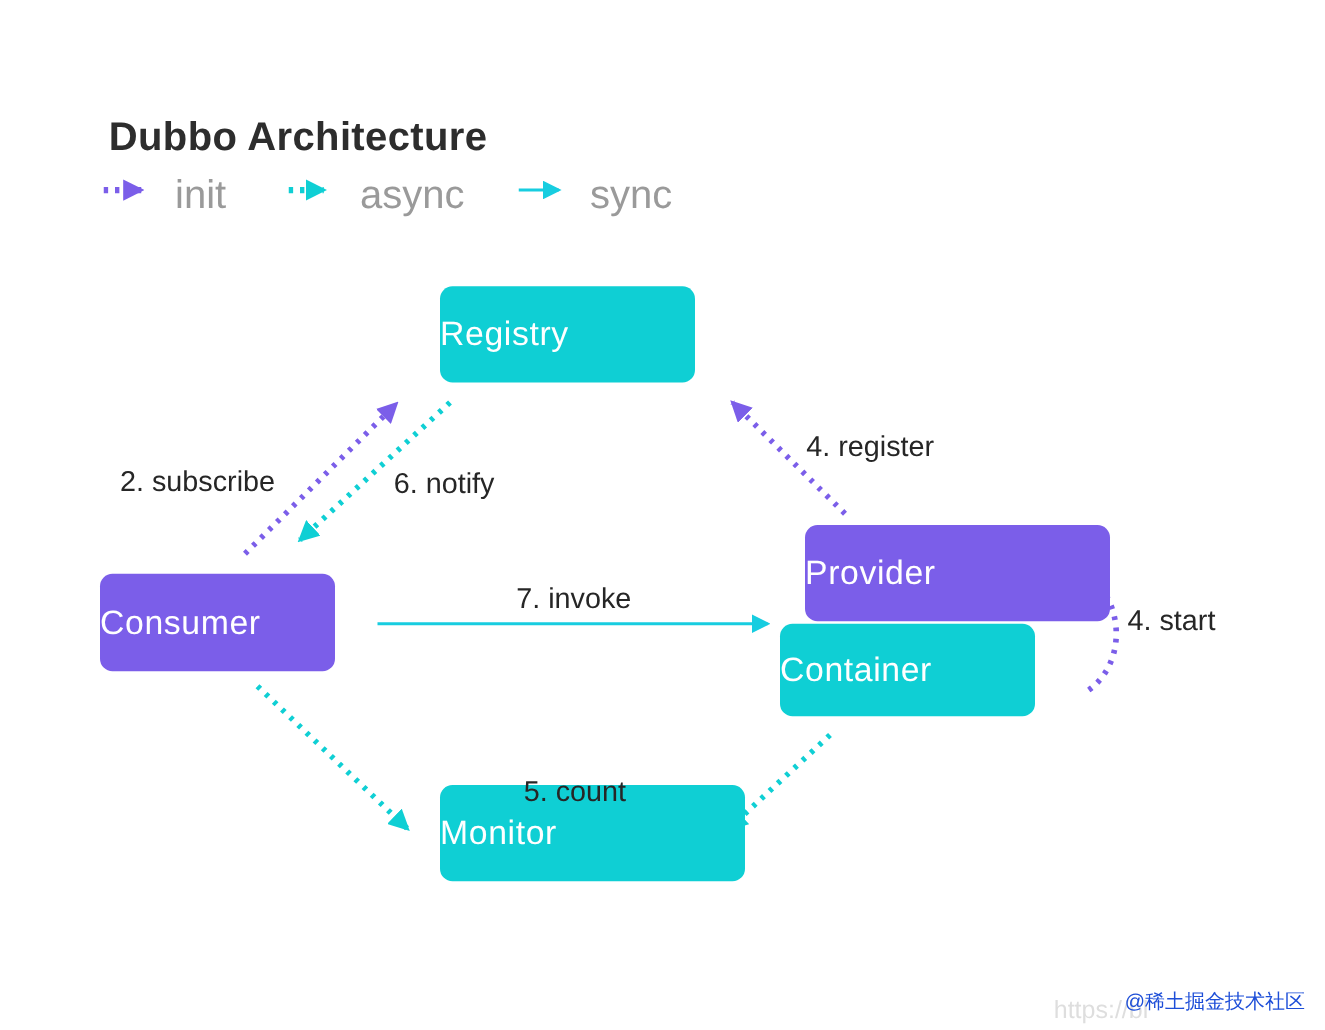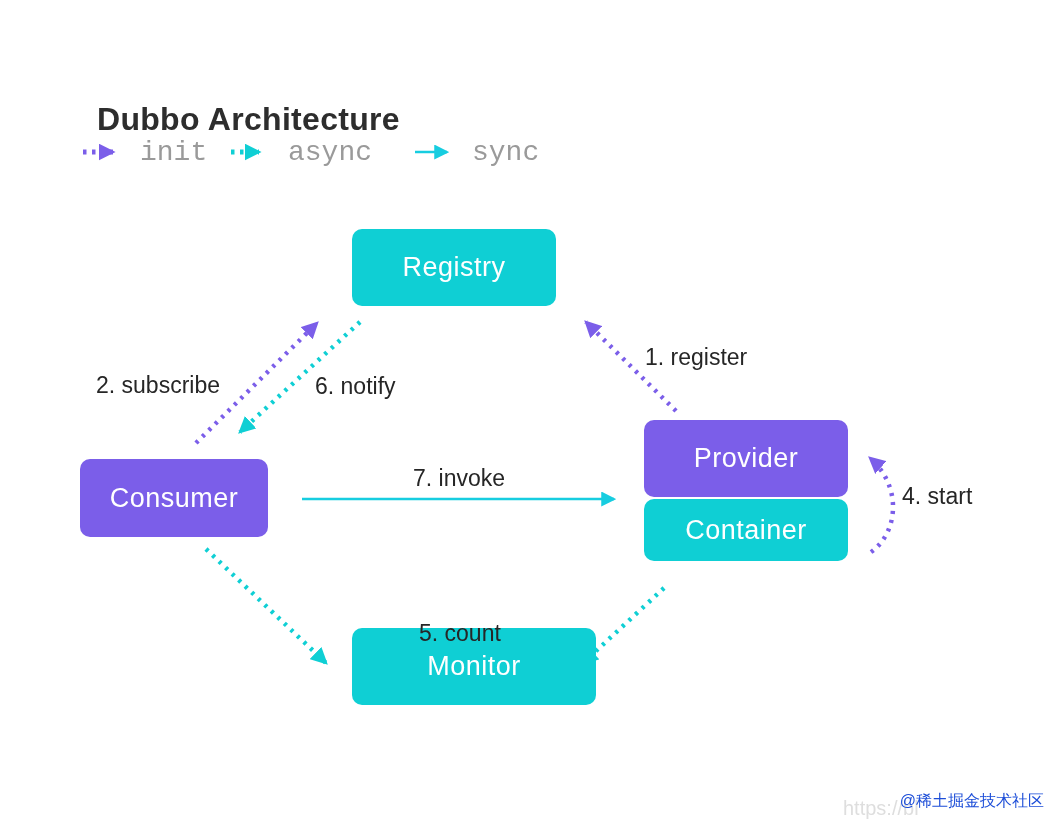--- a/index.html
+++ b/index.html
@@ -8,7 +8,7 @@
     font-family:"Liberation Sans", sans-serif;overflow:hidden;
   }
   .title{
-    position:absolute;left:80px;top:84px;margin:17px;
+    position:absolute;left:80px;top:84px;margin:7px;
     font-size:32px;font-weight:700;color:#2d2d2d;letter-spacing:.3px;
   }
   .legend-label{

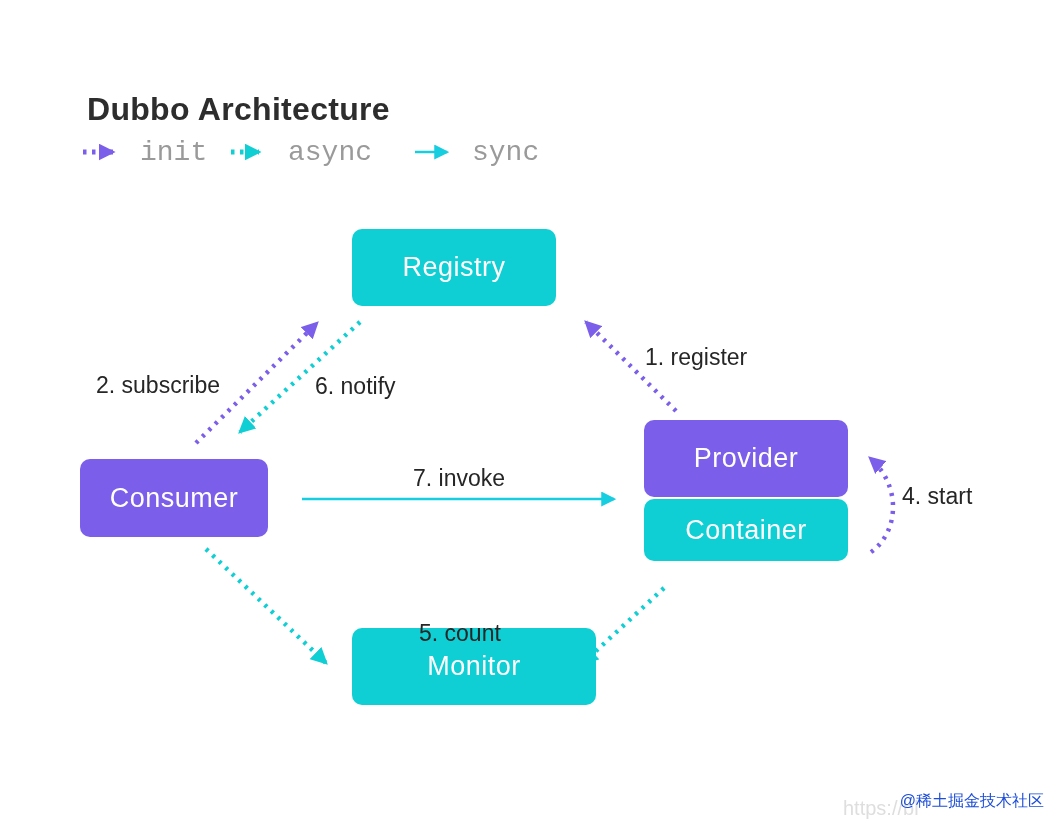--- a/index.html
+++ b/index.html
@@ -12,7 +12,7 @@
     font-size:32px;font-weight:700;color:#2d2d2d;letter-spacing:.3px;
   }
   .legend-label{
-    position:absolute;top:137px;font-size:28px;color:#9a9a9a;font-family:Liberation Mono, monospace;
+    position:absolute;top:137px;font-size:32px;color:#9a9a9a;
   }
   .arrows{position:absolute;left:0;top:0;width:1060px;height:824px;}
   .ln-init{stroke:var(--c-init,#7b5ee9);stroke-width:4.5;stroke-dasharray:3 6;fill:none;}

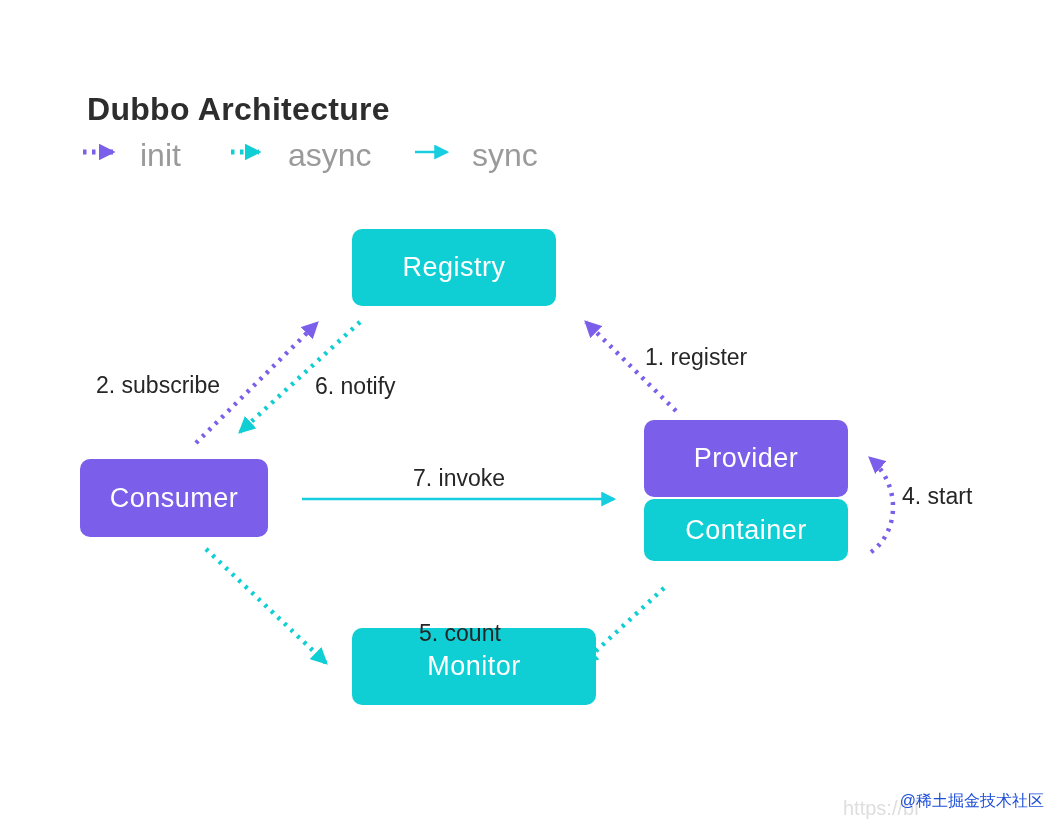--- a/index.html
+++ b/index.html
@@ -24,7 +24,7 @@
   .mk-sync-fill{fill:var(--c-sync,#17cde0);}
   .node{
     position:absolute;border-radius:10px;color:#ffffff;
-    display:flex;align-items:center;justify-content:center;
+    display:flex;align-items:center;justify-content:flex-start;
     font-size:27px;font-weight:400;letter-spacing:.5px;
   }
   .node--purple{background:var(--c-node-purple,#7b5ee9);}

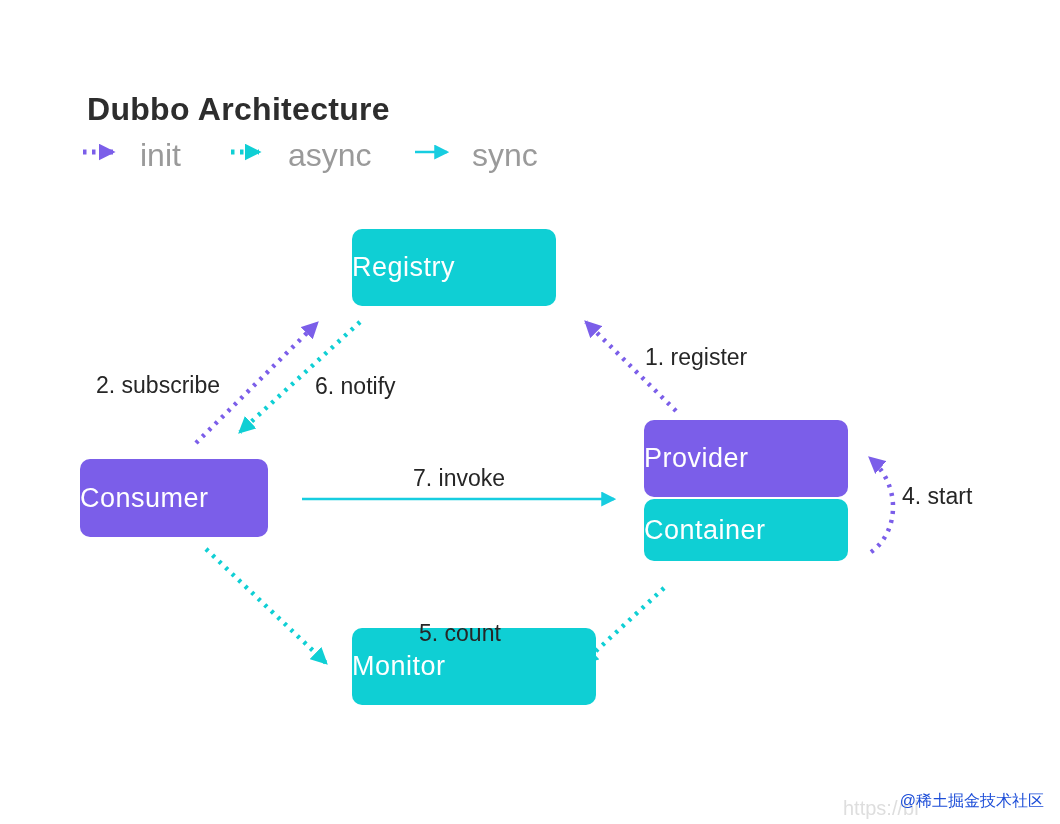--- a/index.html
+++ b/index.html
@@ -100,7 +100,7 @@
 
   <div class="edge-label" style="left:96px;top:372px">2. subscribe</div>
   <div class="edge-label" style="left:315px;top:373px">6. notify</div>
-  <div class="edge-label" style="left:645px;top:344px">1. register</div>
+  <div class="edge-label" style="left:645px;top:344px">4. register</div>
   <div class="edge-label" style="left:413px;top:465px">7. invoke</div>
   <div class="edge-label" style="left:902px;top:483px">4. start</div>
   <div class="edge-label" style="left:419px;top:620px">5. count</div>

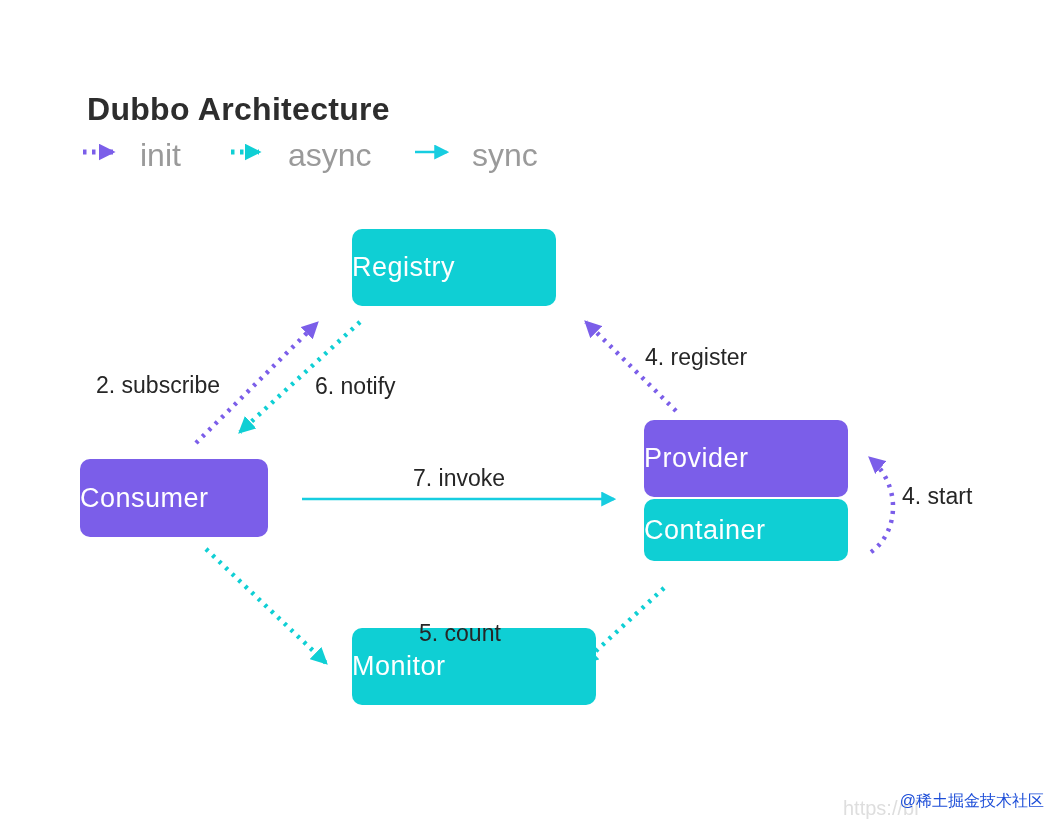--- a/index.html
+++ b/index.html
@@ -88,7 +88,7 @@
   <div class="node node--purple" style="left:80px;top:459px;width:188px;height:78px">
     <span>Consumer</span>
   </div>
-  <div class="node node--purple" style="left:644px;top:420px;width:204px;height:77px">
+  <div class="node node--purple" style="left:644px;top:420px;width:244px;height:77px">
     <span>Provider</span>
   </div>
   <div class="node node--cyan" style="left:644px;top:499px;width:204px;height:62px">

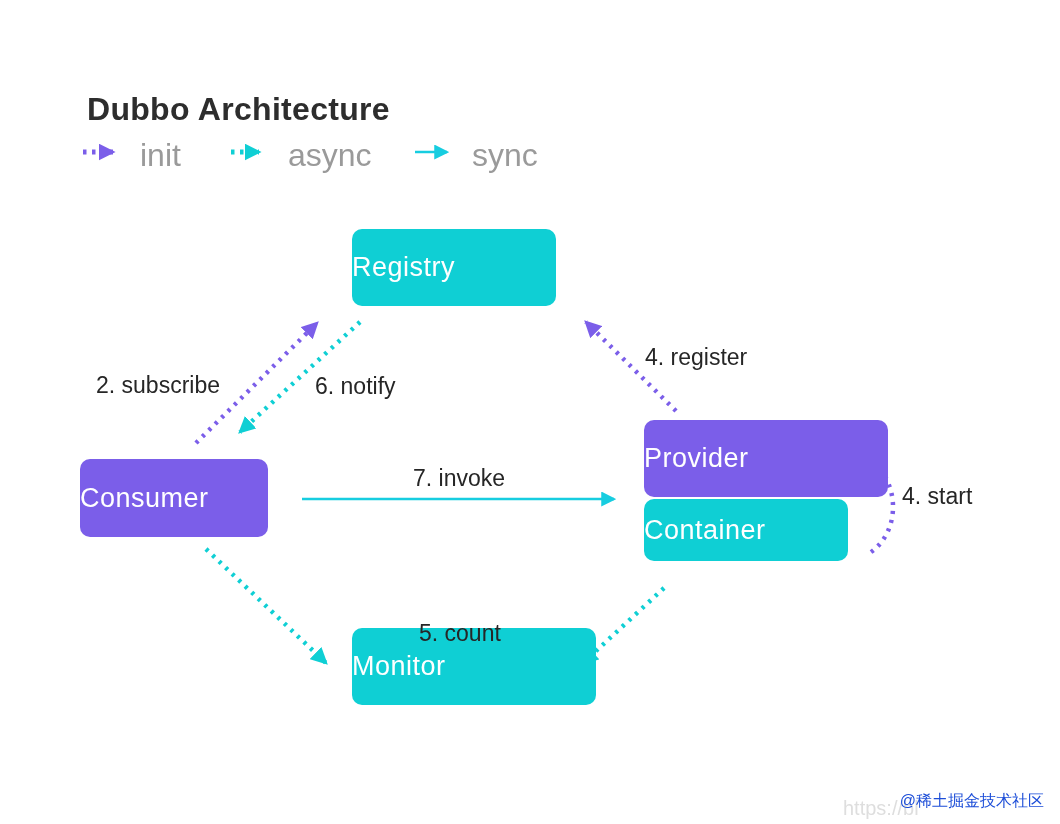--- a/index.html
+++ b/index.html
@@ -91,7 +91,7 @@
   <div class="node node--purple" style="left:644px;top:420px;width:244px;height:77px">
     <span>Provider</span>
   </div>
-  <div class="node node--cyan" style="left:644px;top:499px;width:204px;height:62px">
+  <div class="node node--cyan" style="left:624px;top:499px;width:204px;height:74px">
     <span>Container</span>
   </div>
   <div class="node node--cyan" style="left:352px;top:628px;width:244px;height:77px">

